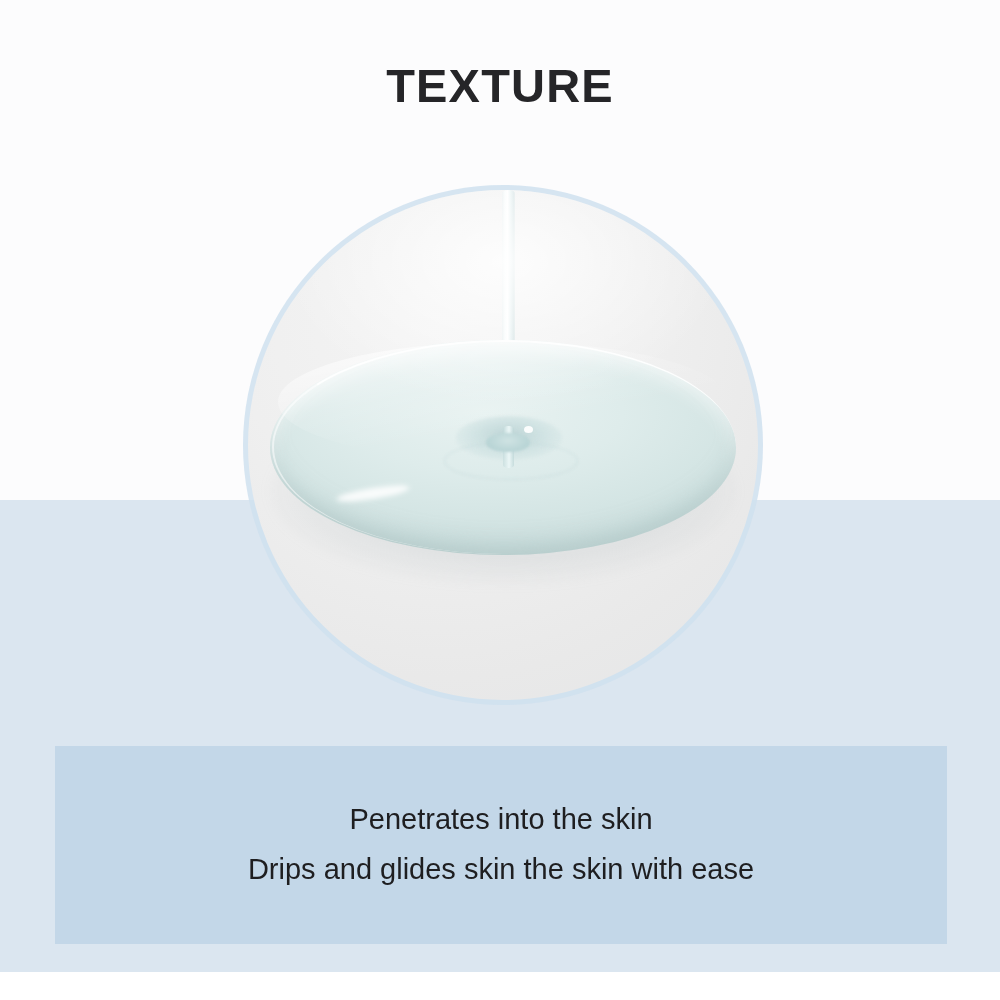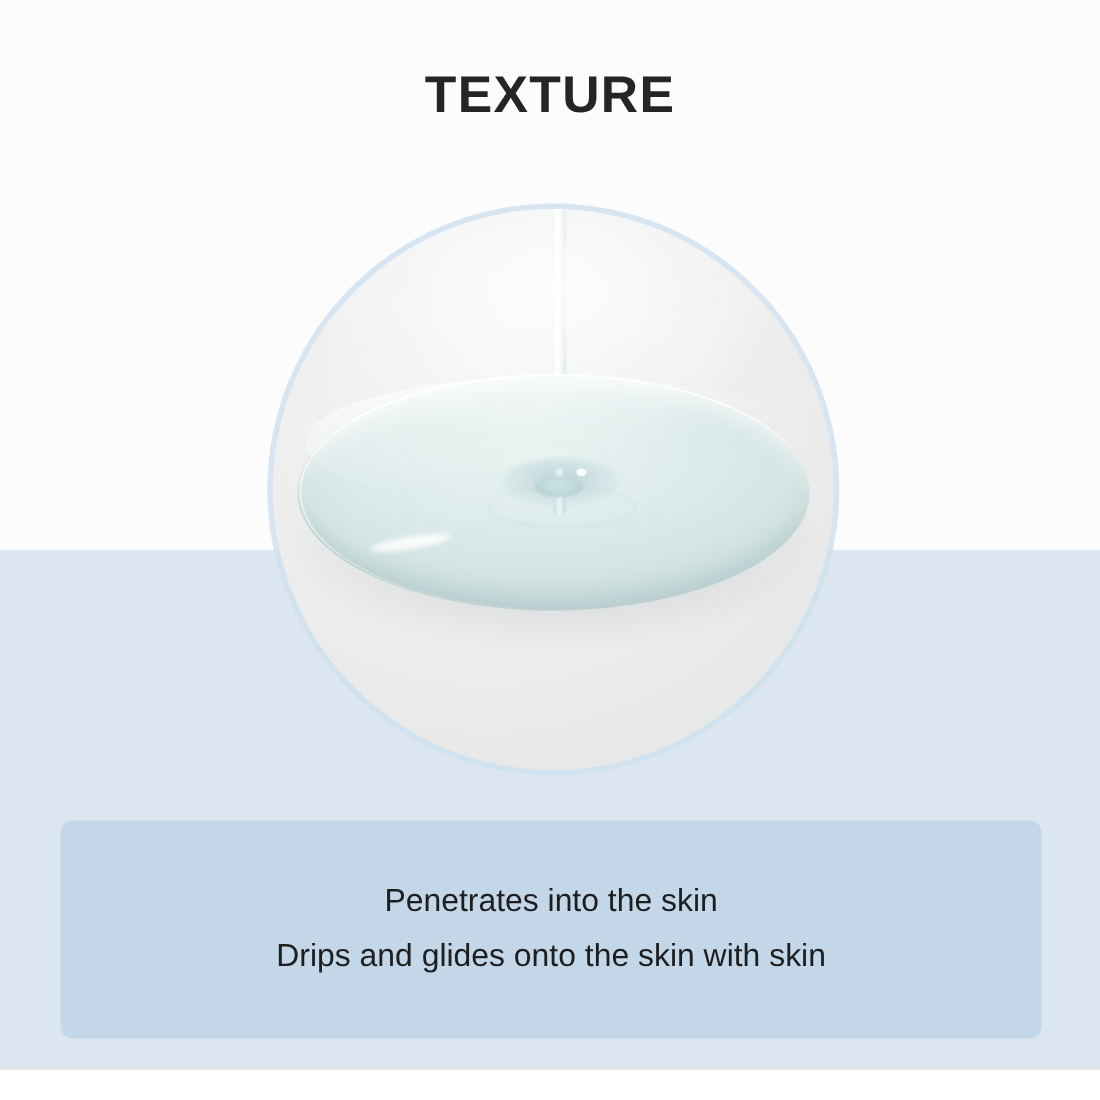--- a/index.html
+++ b/index.html
@@ -240,7 +240,7 @@
     top: 746px;
     width: 892px;
     height: 198px;
-    border-radius: 11px;
+    border-radius: 0;
     background: #C3D7E8;
     display: flex;
     flex-direction: column;

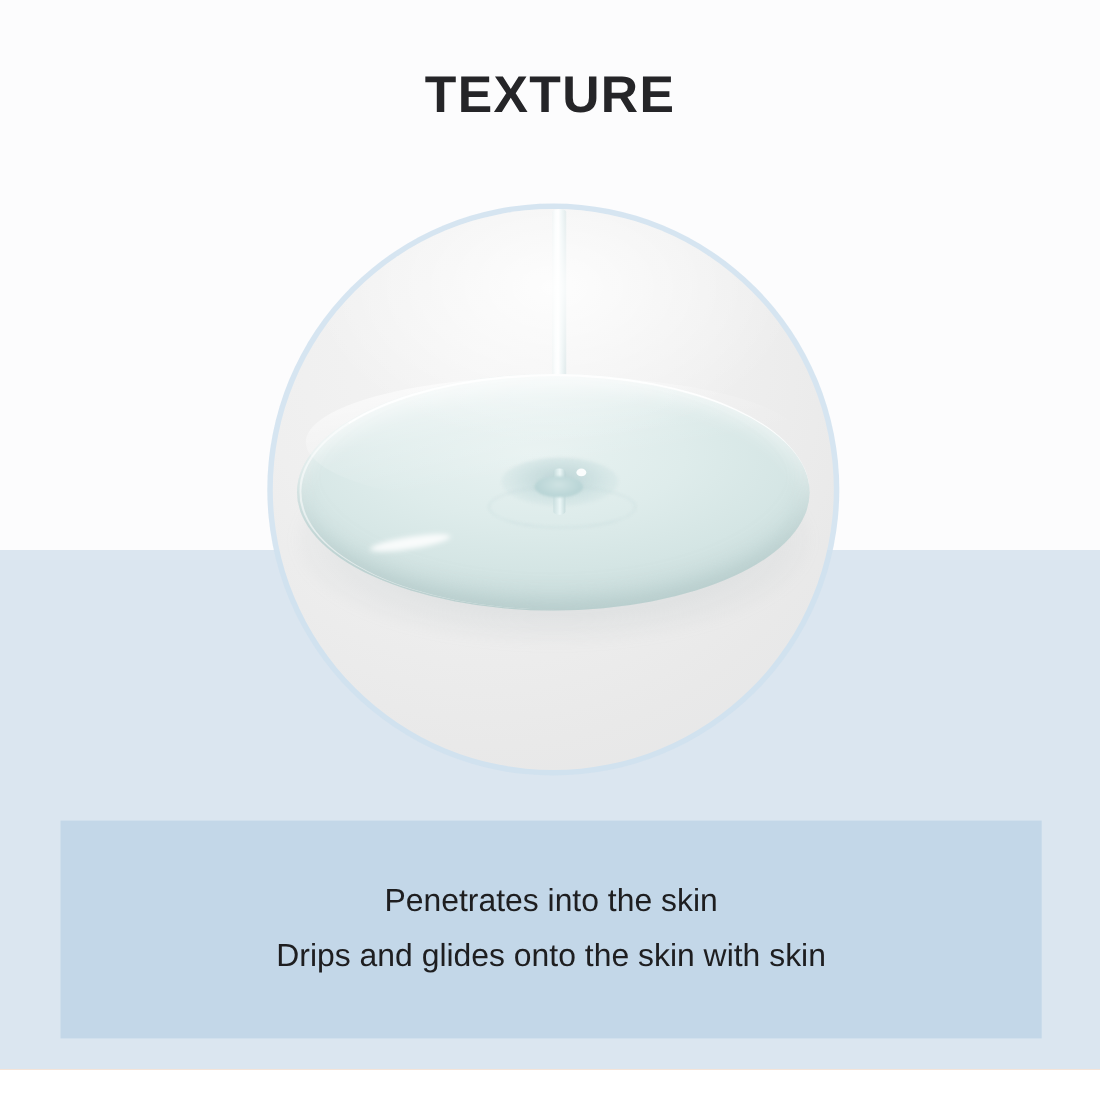--- a/index.html
+++ b/index.html
@@ -290,7 +290,7 @@
 
   <div class="caption-box">
     <div class="caption-line">Penetrates into the skin</div>
-    <div class="caption-line">Drips and glides onto the skin with skin</div>
+    <div class="caption-line">Drips and glides skin the skin with ease</div>
   </div>
 
 </div>

